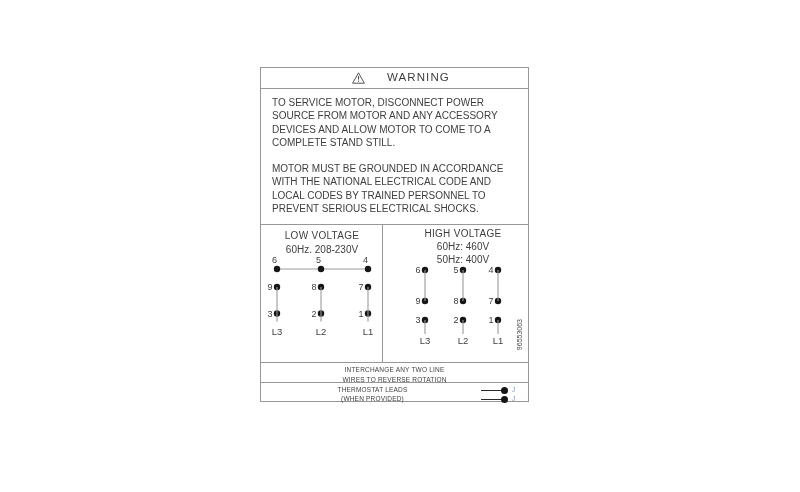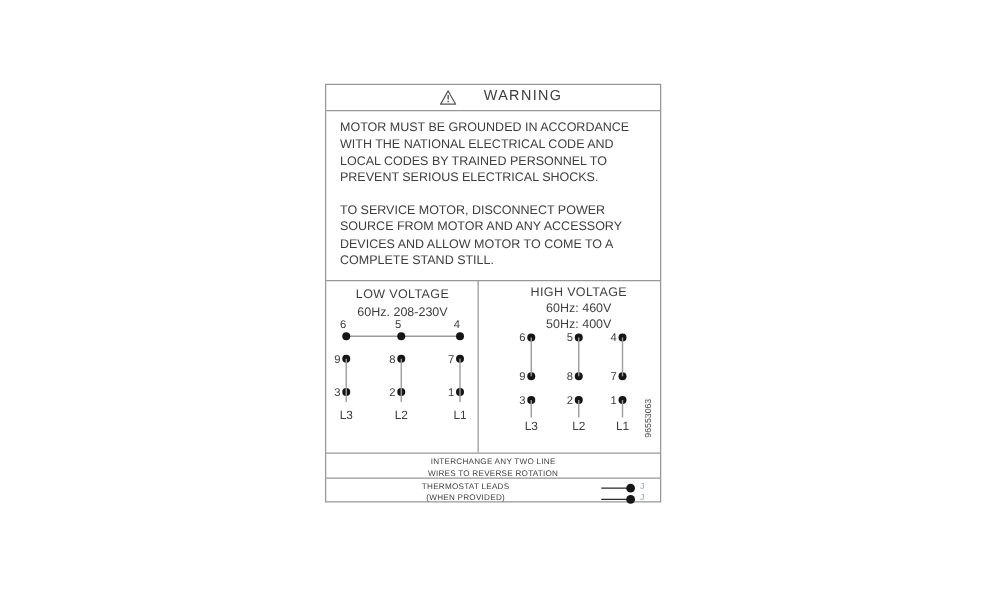--- a/index.html
+++ b/index.html
@@ -53,14 +53,14 @@
     </div>
 
     <div class="warn-text">
+      <p>TO SERVICE MOTOR, DISCONNECT POWER
+SOURCE FROM MOTOR AND ANY ACCESSORY
+DEVICES AND ALLOW MOTOR TO COME TO A
+COMPLETE STAND STILL.</p>
       <p>MOTOR MUST BE GROUNDED IN ACCORDANCE
 WITH THE NATIONAL ELECTRICAL CODE AND
 LOCAL CODES BY TRAINED PERSONNEL TO
 PREVENT SERIOUS ELECTRICAL SHOCKS.</p>
-      <p>TO SERVICE MOTOR, DISCONNECT POWER
-SOURCE FROM MOTOR AND ANY ACCESSORY
-DEVICES AND ALLOW MOTOR TO COME TO A
-COMPLETE STAND STILL.</p>
     </div>
 
     <div class="volt-sep"></div>

